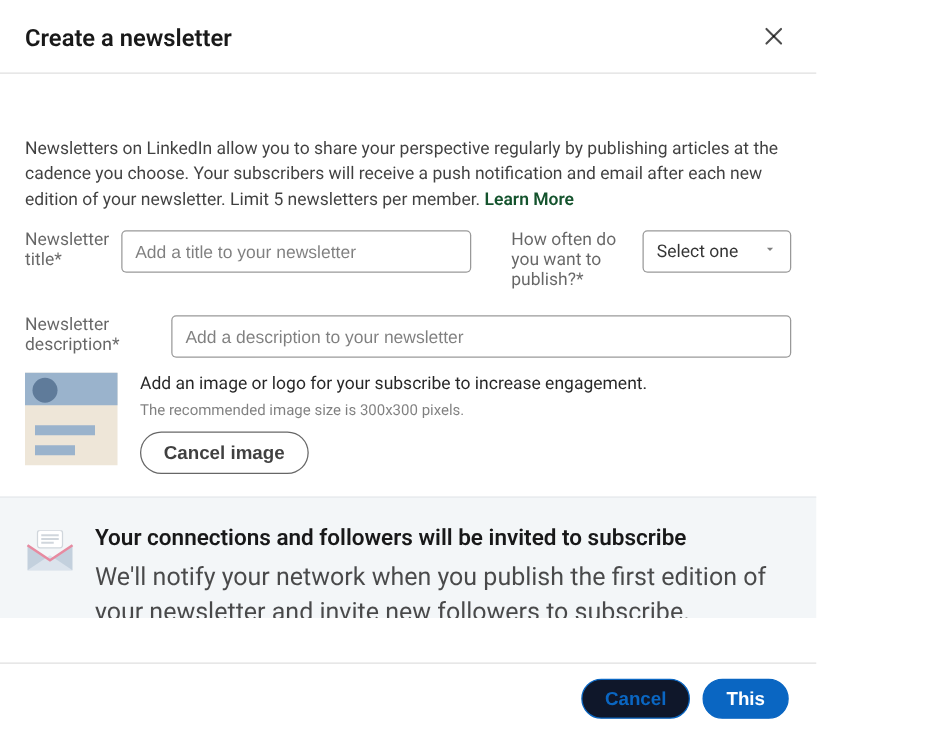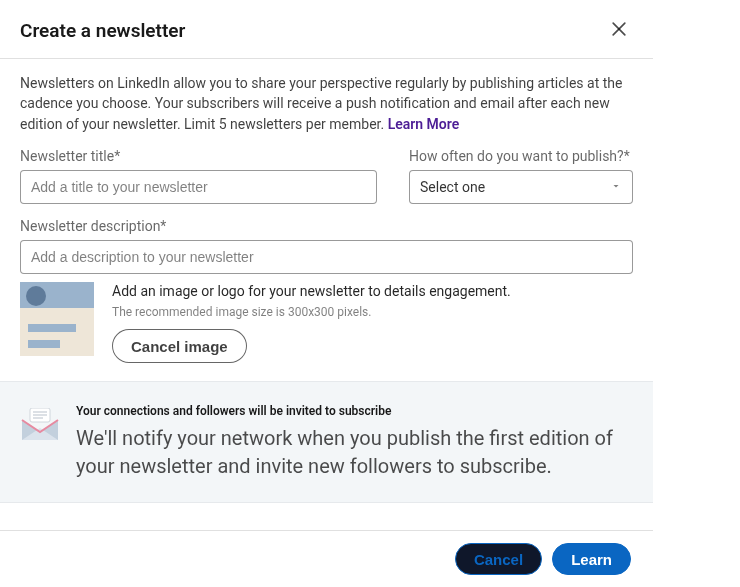--- a/index.html
+++ b/index.html
@@ -12,7 +12,7 @@
     overflow: hidden;
     position: relative;
   }
-  .modal { width: 653px; height: 587px; display: flex; flex-direction: column; }
+  .modal { width: 653px; height: 587px; display: flex; flex-direction: column; gap: 36px; }
   .header {
     display: flex; align-items: center; justify-content: space-between;
     padding: 14px 18px 12px 20px;

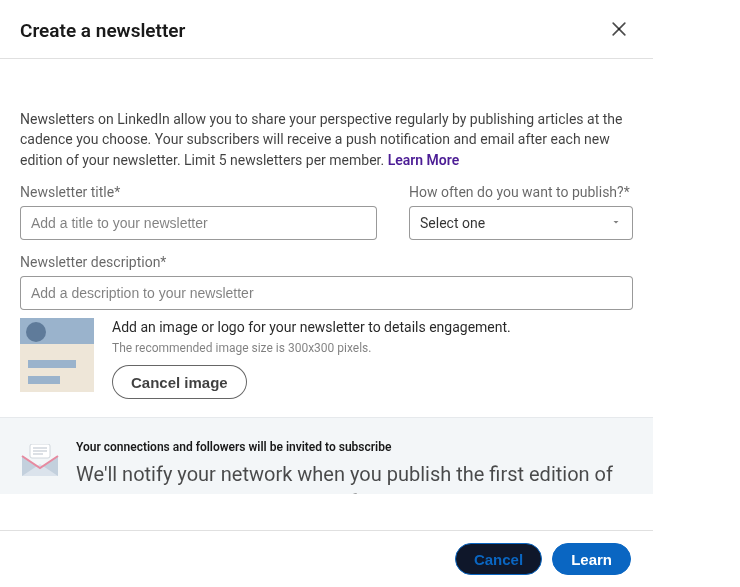--- a/index.html
+++ b/index.html
@@ -30,7 +30,7 @@
   .body::-webkit-scrollbar { width: 10px; }
   .body::-webkit-scrollbar-thumb { background: #c4c4c4; border-radius: 5px; }
   .intro { font-size: 14px; color: rgba(0,0,0,0.75); line-height: 1.45; margin-bottom: 14px; }
-  .intro a { color: #4c1d95; text-decoration: none; font-weight: 600; }
+  .intro a { color: #14532d; text-decoration: none; font-weight: 600; }
   .section-heading { font-size: 15px; font-weight: 600; margin-bottom: 10px; color: rgba(0,0,0,0.9);}
   .row { display: flex; gap: 32px; margin-bottom: 14px; }
   .field { display: flex; flex-direction: column; }

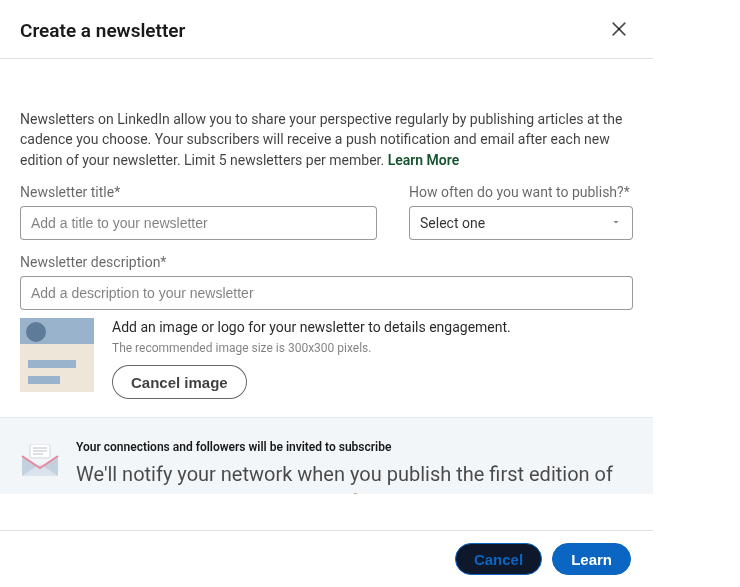--- a/index.html
+++ b/index.html
@@ -33,7 +33,7 @@
   .intro a { color: #14532d; text-decoration: none; font-weight: 600; }
   .section-heading { font-size: 15px; font-weight: 600; margin-bottom: 10px; color: rgba(0,0,0,0.9);}
   .row { display: flex; gap: 32px; margin-bottom: 14px; }
-  .field { display: flex; flex-direction: column; }
+  .field { display: flex; flex-direction: row; }
   .field.grow { flex: 1 1 auto; }
   .field.fixed { width: 224px; }
   .label { font-size: 14px; color: rgba(0,0,0,0.6); margin-bottom: 6px; }

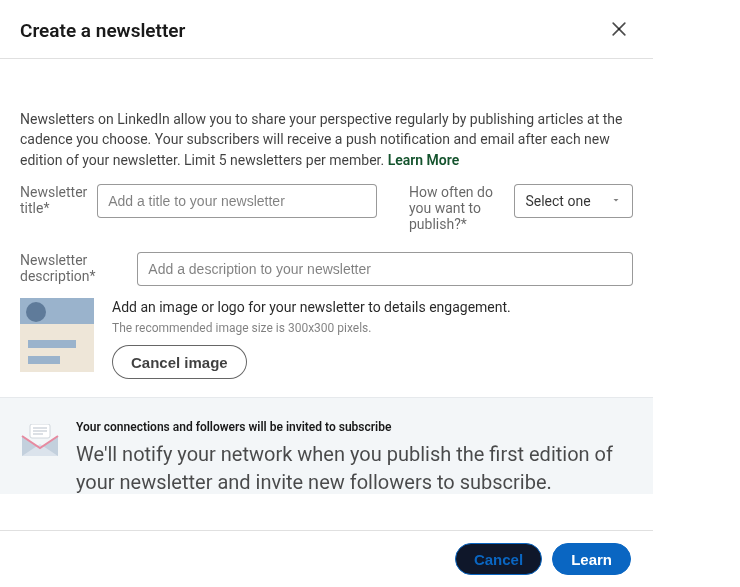--- a/index.html
+++ b/index.html
@@ -134,7 +134,7 @@
           <div class="bar2"></div>
       </div>
       <div class="upload-col">
-        <div class="upload-title">Add an image or logo for your newsletter to details engagement.</div>
+        <div class="upload-title">Add an image or logo for your subscribe to increase engagement.</div>
         <div class="upload-sub">The recommended image size is 300x300 pixels.</div>
         <button class="upload-btn">Cancel image</button>
       </div>

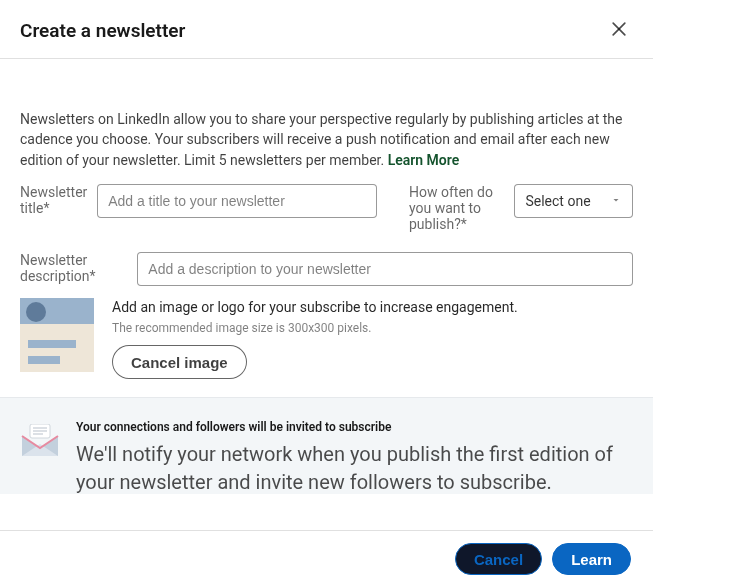--- a/index.html
+++ b/index.html
@@ -67,7 +67,7 @@
     margin: 0 -20px; padding: 22px 20px; display: flex; gap: 16px; align-items: flex-start;
   }
   .env-icon { width: 40px; height: 34px; flex:0 0 auto; margin-top:4px;}
-  .notice-title { font-size: 12px; font-weight:600; color: rgba(0,0,0,0.9); margin-bottom:6px;}
+  .notice-title { font-size: 18px; font-weight:600; color: rgba(0,0,0,0.9); margin-bottom:6px;}
   .notice-body { font-size: 20px; color: rgba(0,0,0,0.7); line-height:1.4;}
   .footer {
     flex: 0 0 auto; display: flex; justify-content: flex-end; gap: 10px;

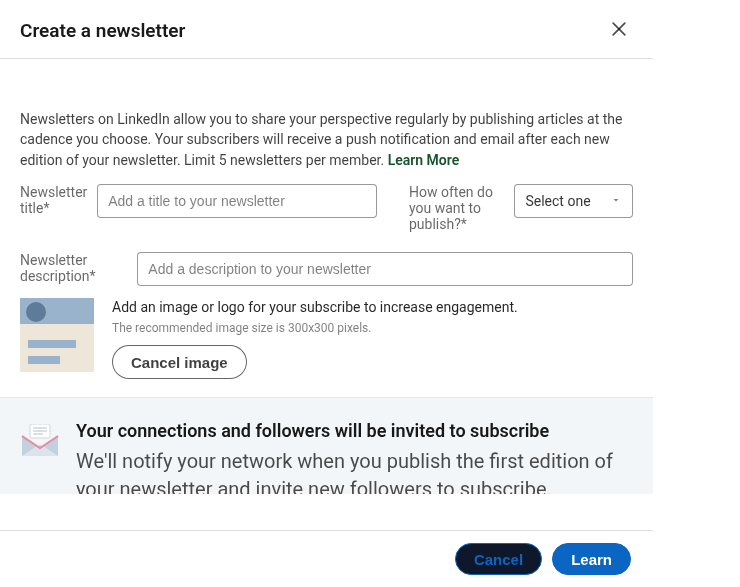--- a/index.html
+++ b/index.html
@@ -161,7 +161,7 @@
 
   <div class="footer">
     <button class="btn btn-secondary">Cancel</button>
-    <button class="btn btn-primary">Learn</button>
+    <button class="btn btn-primary">This</button>
   </div>
 
 </div>

